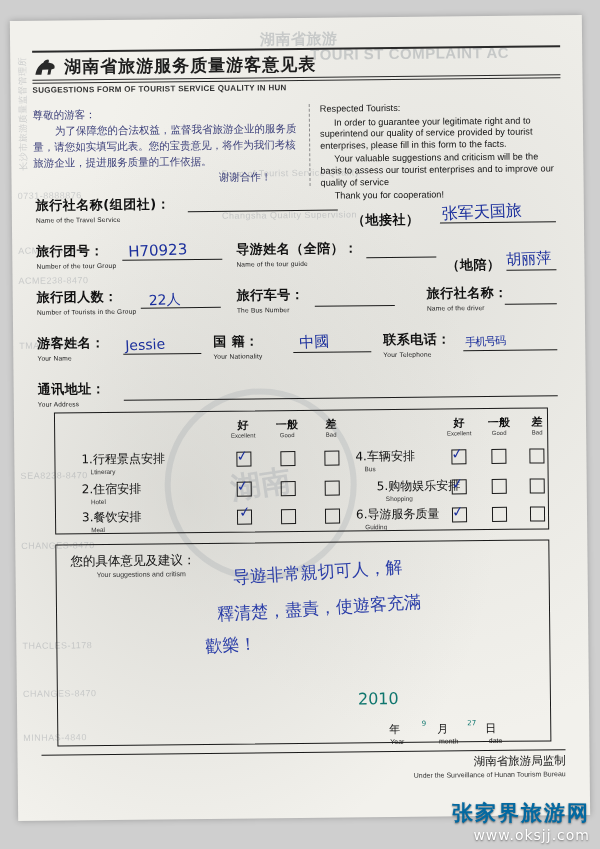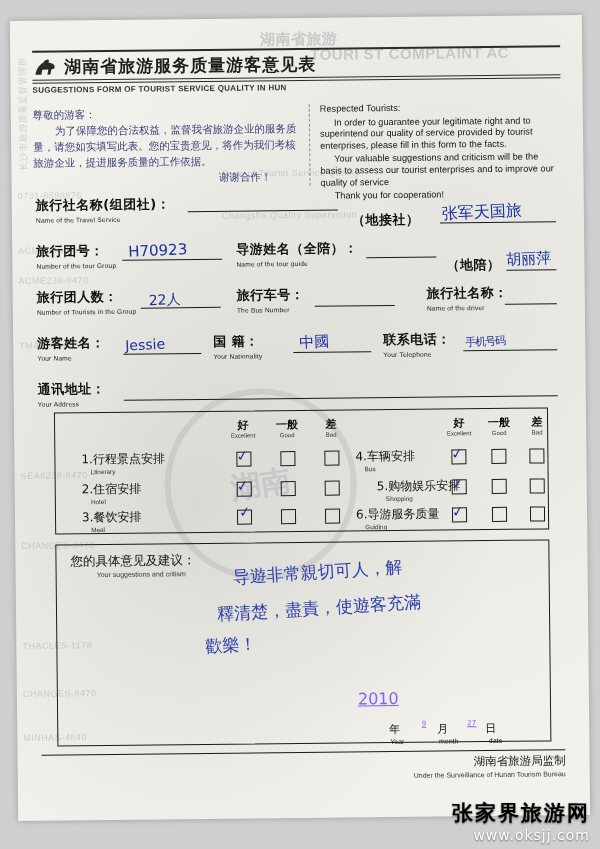--- a/index.html
+++ b/index.html
@@ -148,7 +148,7 @@
   }
   .datebox{position:absolute;right:10px;bottom:6px;font-size:7px;color:#222;}
   .date-cn{font-family:"DejaVu Sans",sans-serif;font-size:11px;color:#111;}
-  .date-hand{color:#8b5cf6;font-family:"DejaVu Sans",sans-serif;text-decoration:underline;}
+  .date-hand{color:#0f766e;font-family:"DejaVu Sans",sans-serif;}
 
   
   .foot{

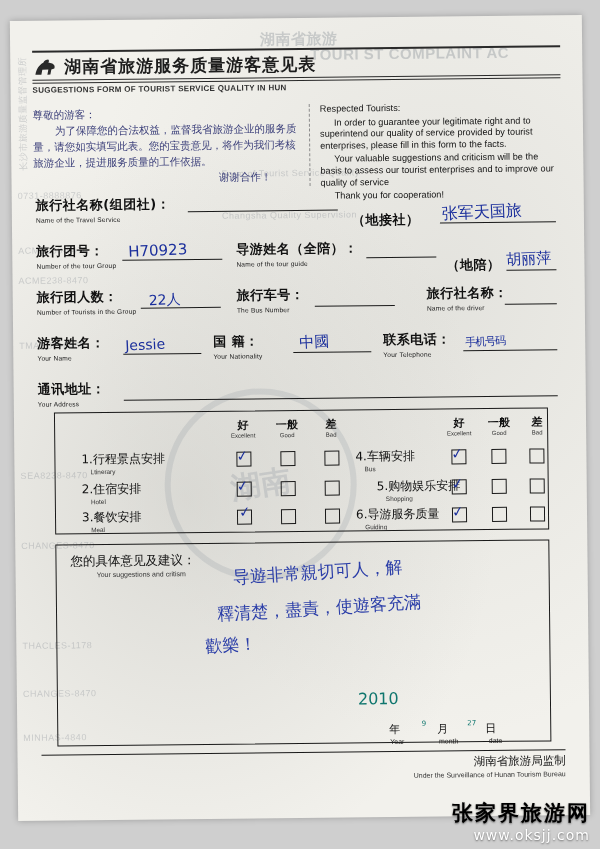--- a/index.html
+++ b/index.html
@@ -163,7 +163,7 @@
     position:absolute;right:10px;bottom:6px;text-align:right;
     font-family:"DejaVu Sans",sans-serif;pointer-events:none;
   }
-  .wm1{font-size:21px;font-weight:bold;color:#000000;text-shadow:0 1px 2px rgba(0,0,0,.5);letter-spacing:2px;}
+  .wm1{font-size:21px;font-weight:bold;color:#0369a1;text-shadow:0 1px 2px rgba(0,0,0,.5);letter-spacing:2px;}
   .wm2{font-size:14px;color:#ffffff;text-shadow:0 1px 2px rgba(0,0,0,.5);letter-spacing:1px;}
 </style>
 </head>

